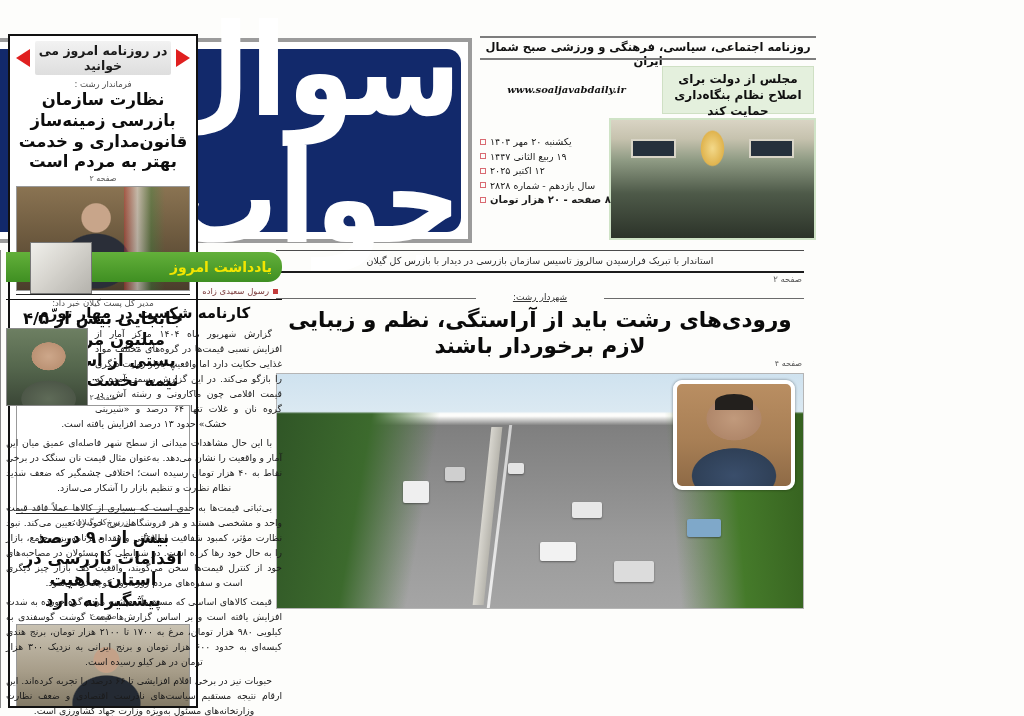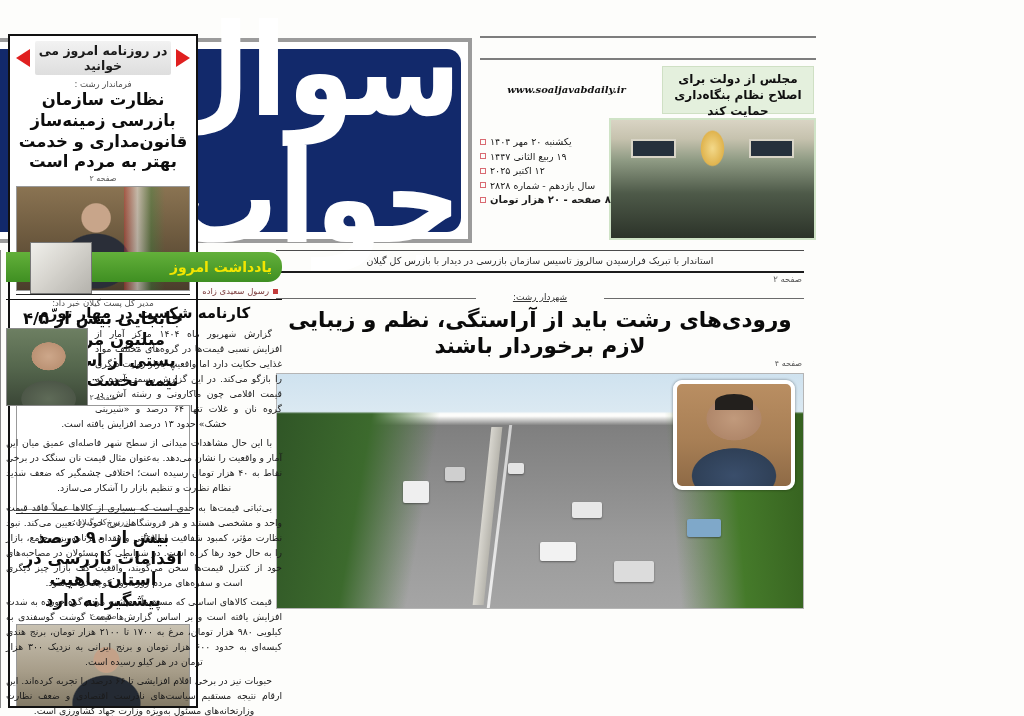--- a/index.html
+++ b/index.html
@@ -379,6 +379,7 @@
 <div class="page">
 
   <div class="banner-rule-top"></div>
+  <div class="banner-tagline">روزنامه اجتماعی، سیاسی، فرهنگی و ورزشی صبح شمال ایران</div>
   <div class="banner-rule-bot"></div>
 
   <div class="promo">

